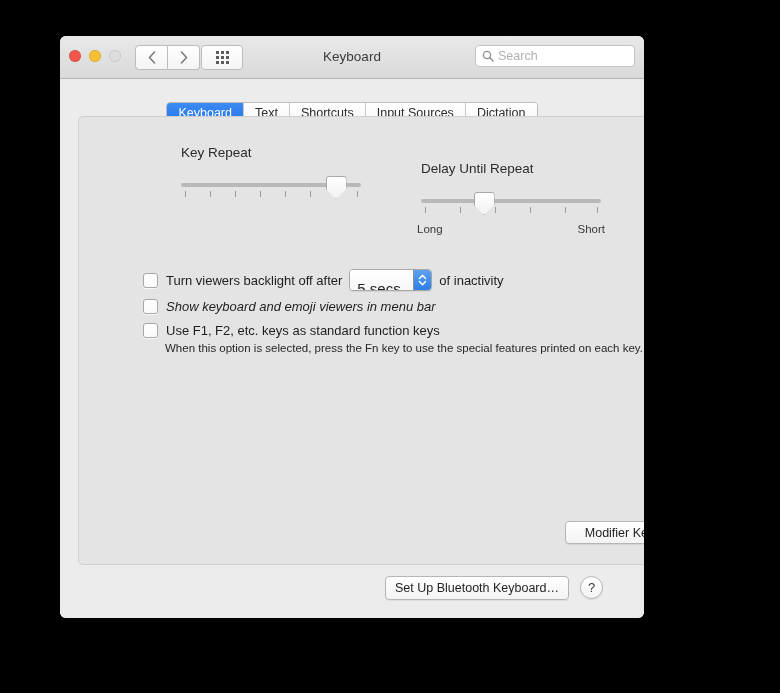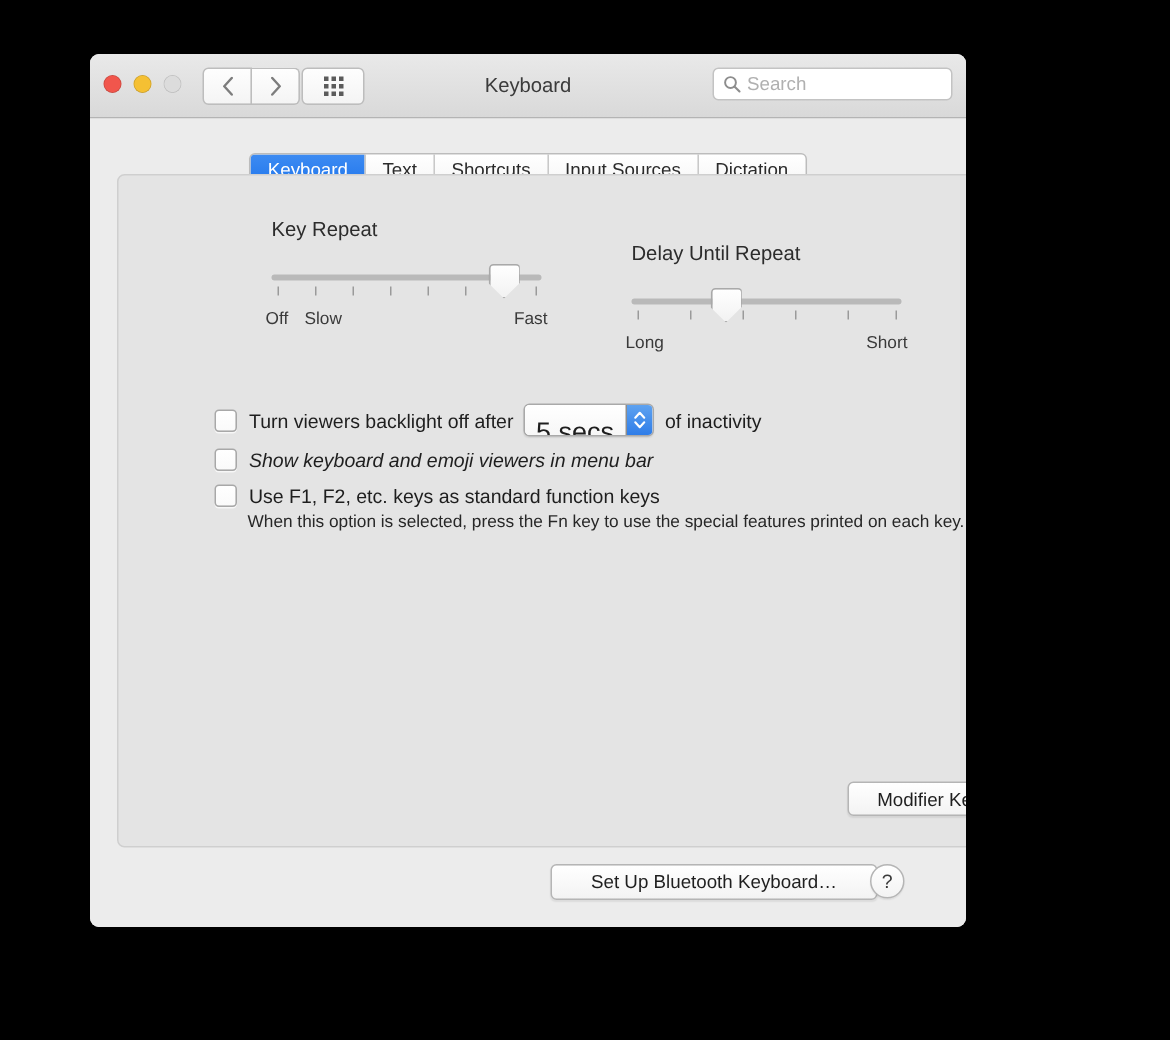--- a/index.html
+++ b/index.html
@@ -408,11 +408,6 @@
               <i style="left:176px"></i>
           </div>
           <div class="knob" style="left:154px"></div>
-        </div>
-        <div class="slider-labels">
-          <span style="left:-4px">Off</span>
-          <span style="left:22px">Slow</span>
-          <span style="right:-4px">Fast</span>
         </div>
       </div>
 

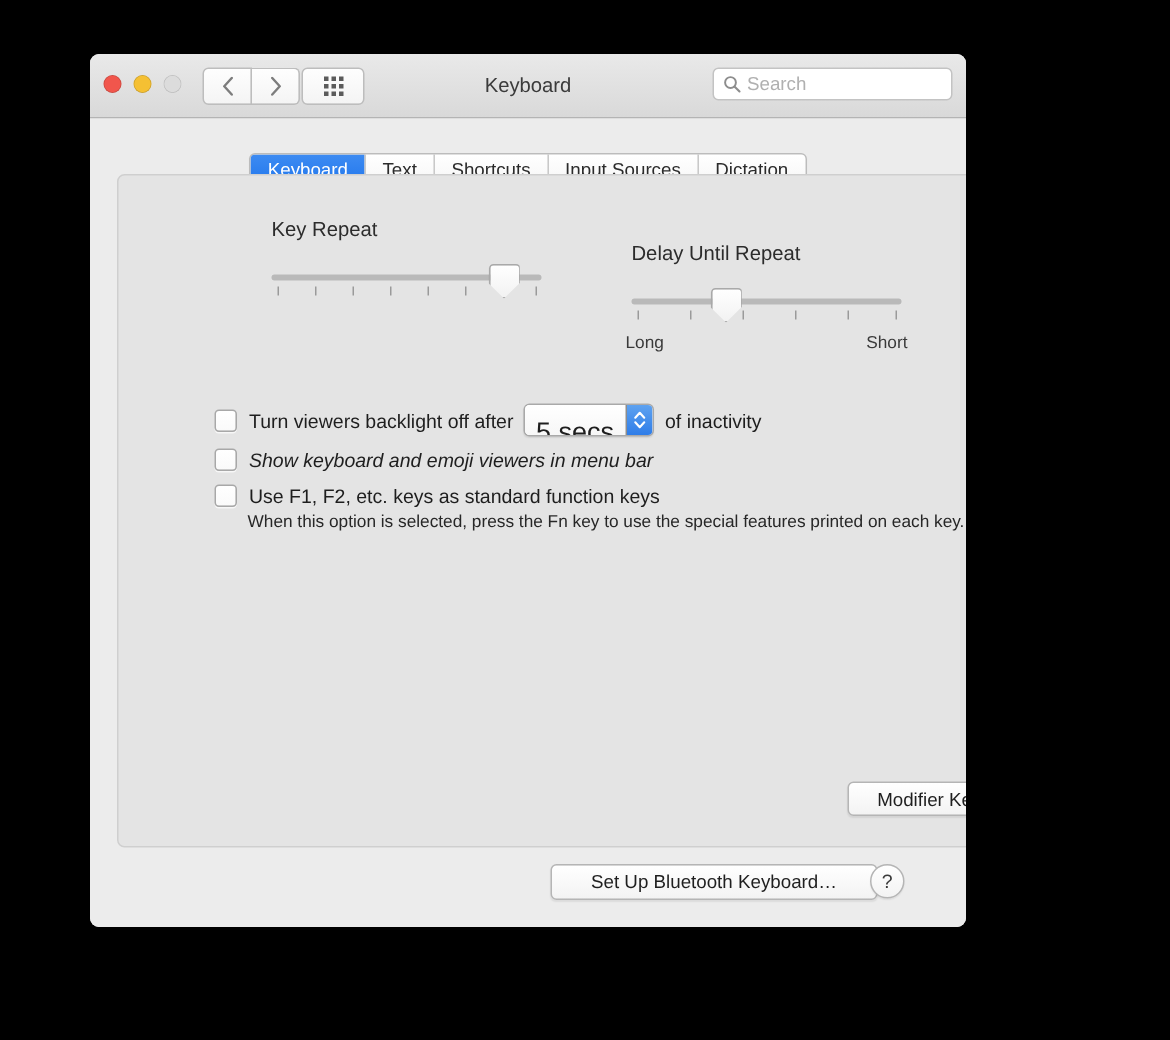--- a/index.html
+++ b/index.html
@@ -272,7 +272,7 @@
     display: flex;
     align-items: center;
     padding: 16px 8px 0 7px;
-    font-size: 18px;
+    font-size: 15px;
     color: #1e1e1e;
     background: linear-gradient(to bottom, #ffffff, #f7f7f7);
     min-width: 48px;

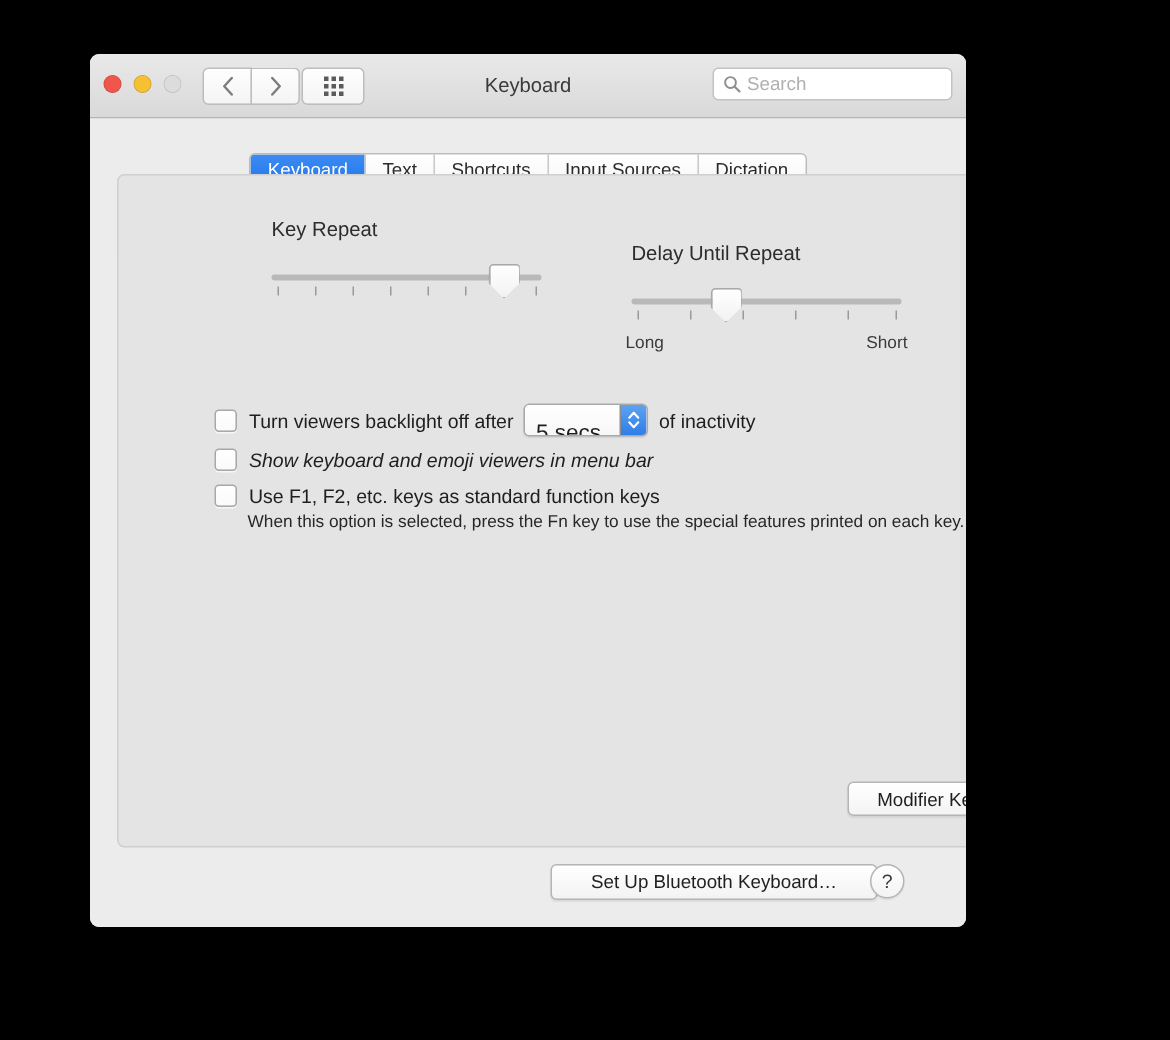--- a/index.html
+++ b/index.html
@@ -310,10 +310,10 @@
   .bottombar { position: absolute; left: 0; right: 0; top: 497px; height: 30px; }
   .bt-btn {
     position: absolute;
-    right: 59px;
+    right: 75px;
     top: 0;
     height: 22px;
-    padding: 0 26px;
+    padding: 0 9px;
   }
   .help-btn {
     position: absolute;

